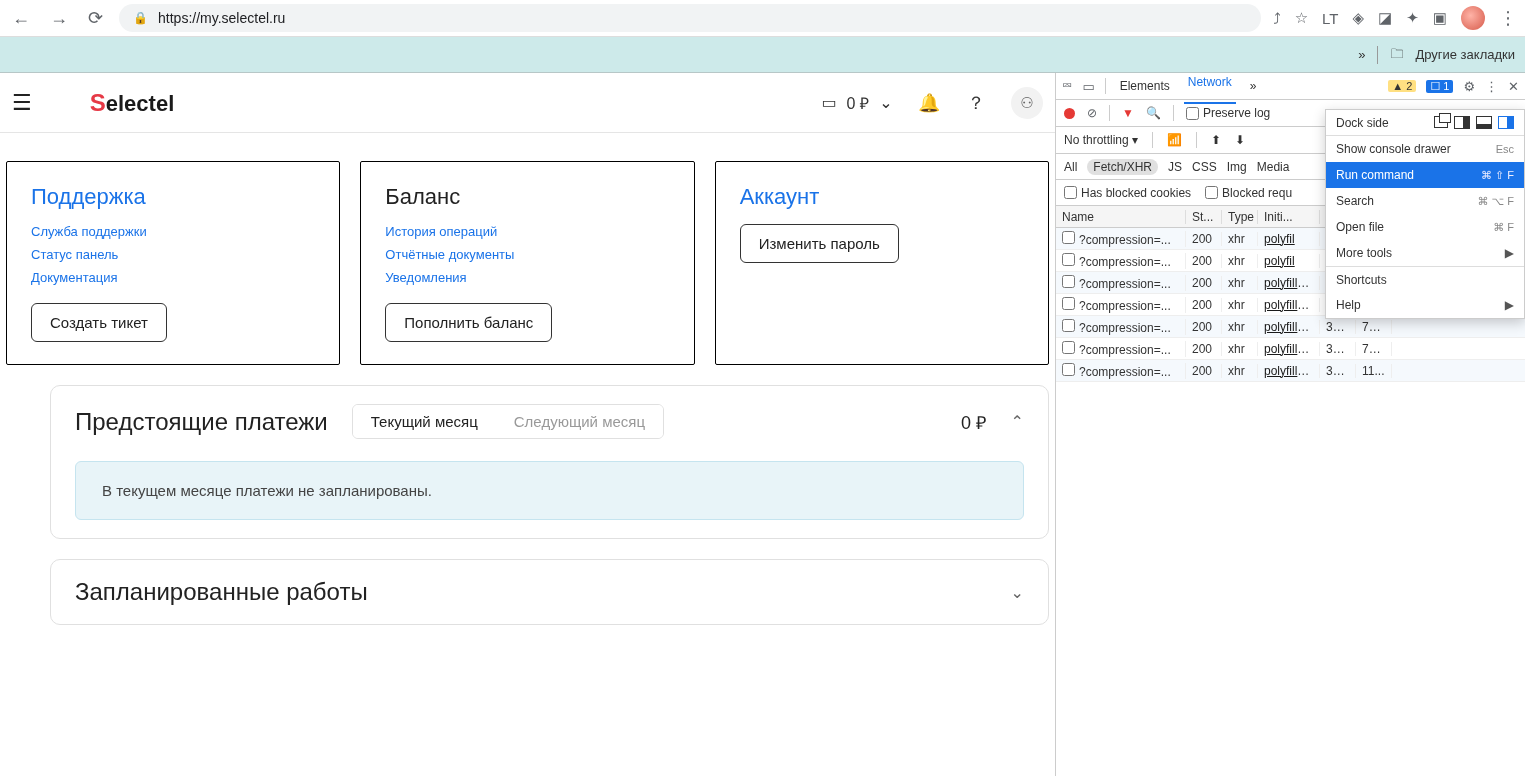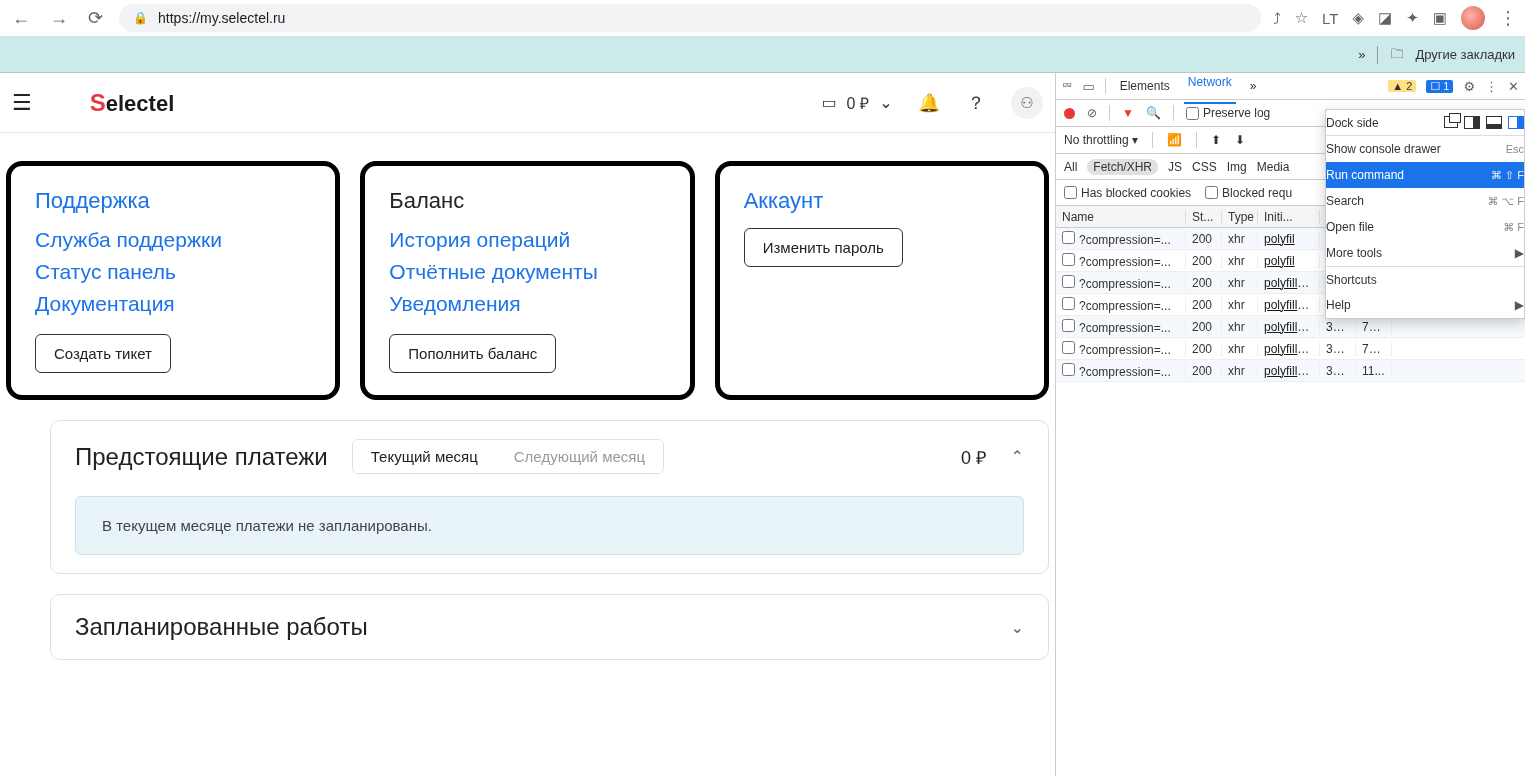--- a/index.html
+++ b/index.html
@@ -96,7 +96,7 @@
 
 
 .dt-menu { position: absolute; top: 36px; right: 0; width: 200px; background: #fff; border: 1px solid #ccc; box-shadow: 0 4px 12px rgba(0,0,0,.2); z-index: 5; font-size: 12px; }
-.dt-menu-row { display: flex; align-items: center; justify-content: space-between; padding: 6px 0; height: 26px; cursor: pointer; }
+.dt-menu-row { display: flex; align-items: center; justify-content: space-between; padding: 6px 10px; height: 26px; cursor: pointer; }
 .dt-menu-row.dock { border-bottom: 1px solid #ddd; }
 .dock-icons { display: flex; gap: 6px; }
 .dock-ic { width: 16px; height: 13px; border: 1px solid #333; position: relative; }

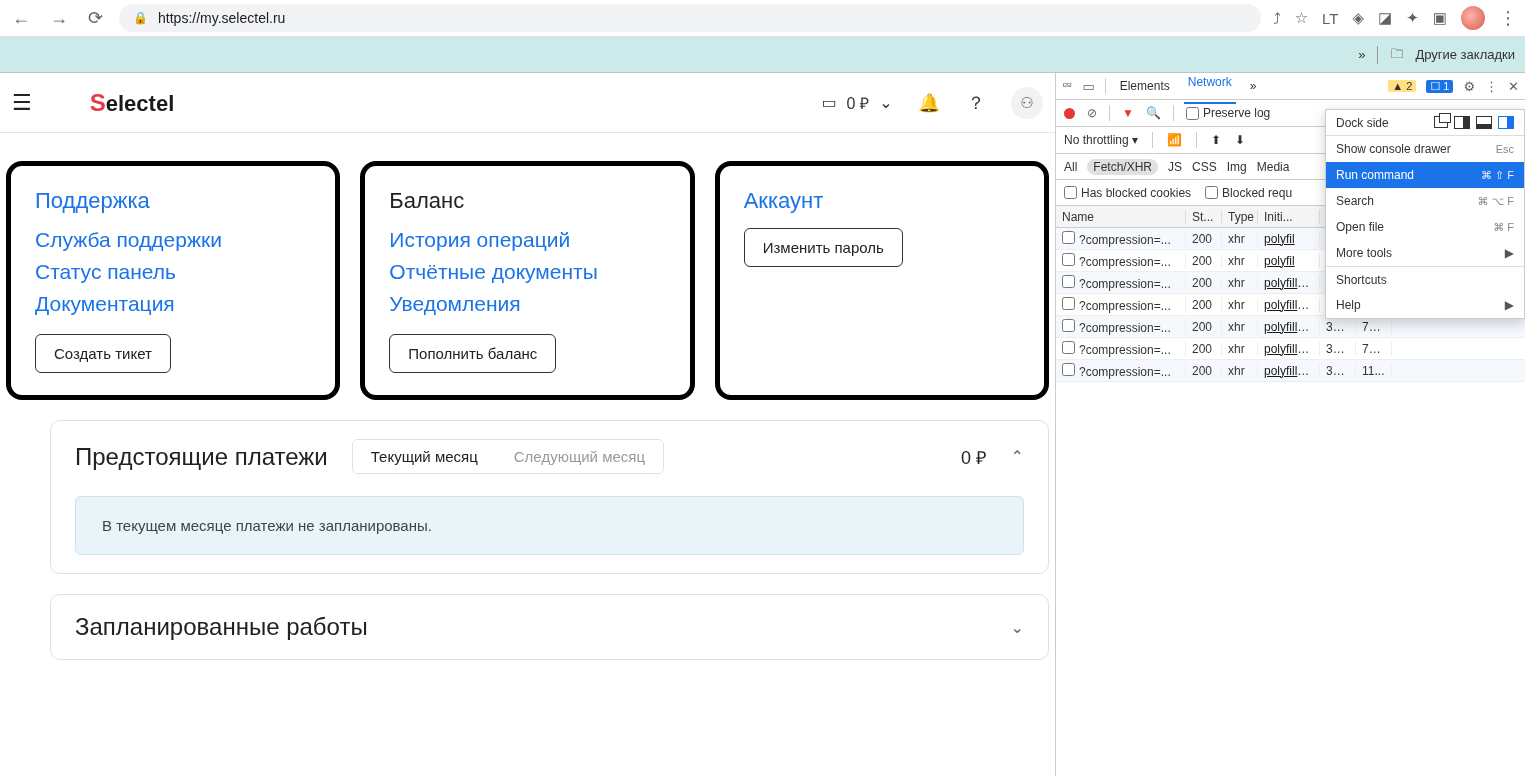--- a/index.html
+++ b/index.html
@@ -37,7 +37,7 @@
 
 .dashboard { padding: 28px 6px; }
 .card-row { display: flex; gap: 20px; }
-.card { flex: 1; border: 5px solid #000000; border-radius: 16px; padding: 22px 24px; }
+.card { flex: 1; border: 1px solid #000000; border-radius: 2px; padding: 22px 24px; }
 .card-title { font-size: 22px; margin-bottom: 14px; }
 .card-title.link { color: #1a73e8; cursor: pointer; }
 .card-title.text { color: #222; }

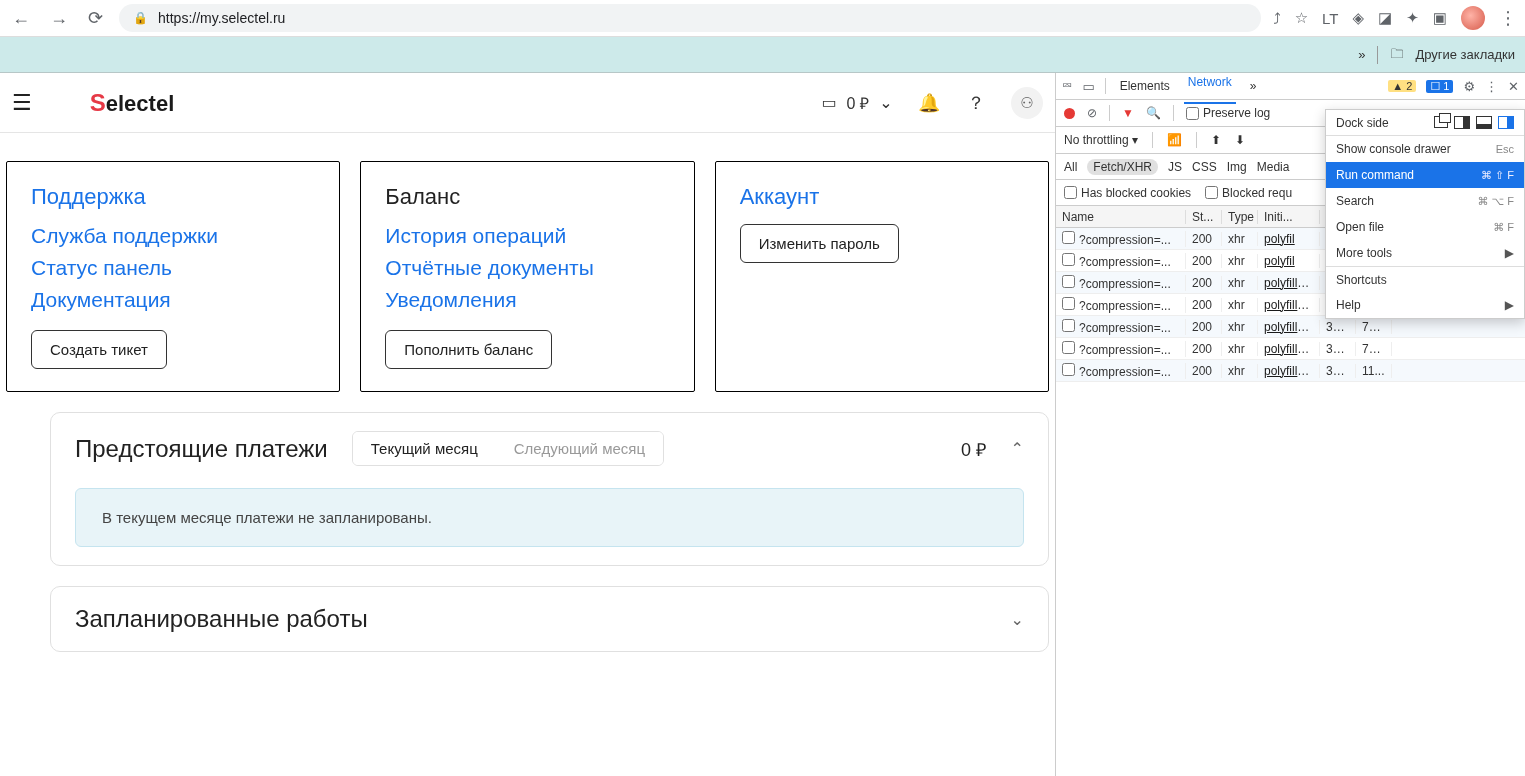--- a/index.html
+++ b/index.html
@@ -42,7 +42,7 @@
 .card-title.link { color: #1a73e8; cursor: pointer; }
 .card-title.text { color: #222; }
 .card-links { display: flex; flex-direction: column; gap: 8px; margin-bottom: 18px; }
-.card-link { color: #1a73e8; font-size: 21px; cursor: pointer; }
+.card-link { color: #1a73e8; font-size: 13px; cursor: pointer; }
 .card-btn { border: 1px solid #333; border-radius: 6px; background: #fff; padding: 10px 18px; font-size: 15px; cursor: pointer; color: #222; }
 
 

